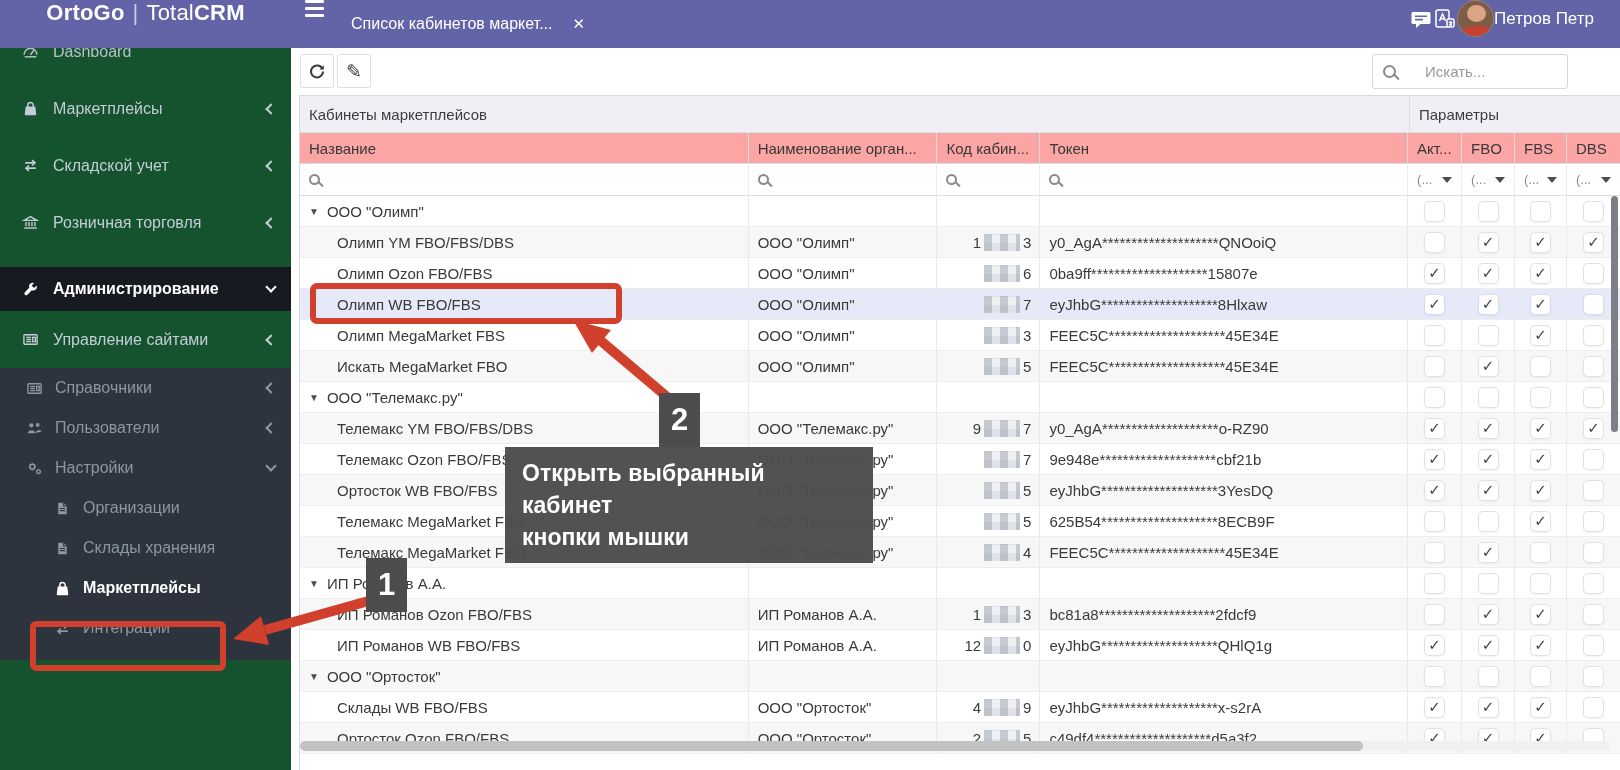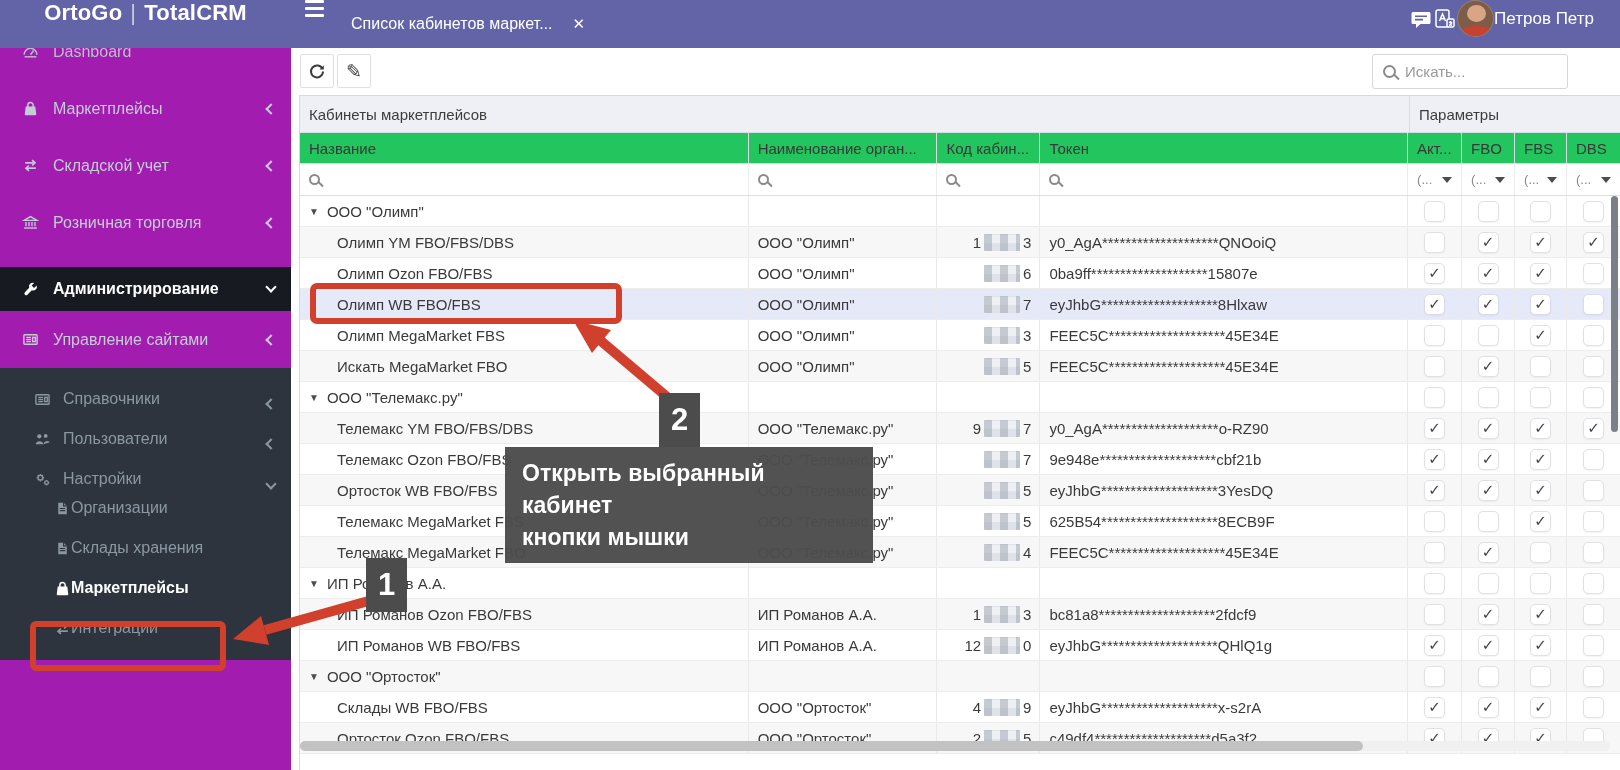--- a/index.html
+++ b/index.html
@@ -12,7 +12,7 @@
   .brand{width:291px;display:flex;justify-content:center;align-items:center;font-size:22px;letter-spacing:.2px}
   .brand .bold{font-weight:700}
   .brand .sep{font-weight:300;opacity:.65;margin:0 8px}
-  .brand .light{font-weight:700}
+  .brand .light{font-weight:400}
   .burger{width:46px;display:flex;flex-direction:column;gap:4px;align-items:center;cursor:pointer}
   .burger i{display:block;width:19px;height:3px;background:#fff;border-radius:1px}
   .tab{display:flex;align-items:center;gap:14px;padding:0 14px;height:48px;font-size:16px}

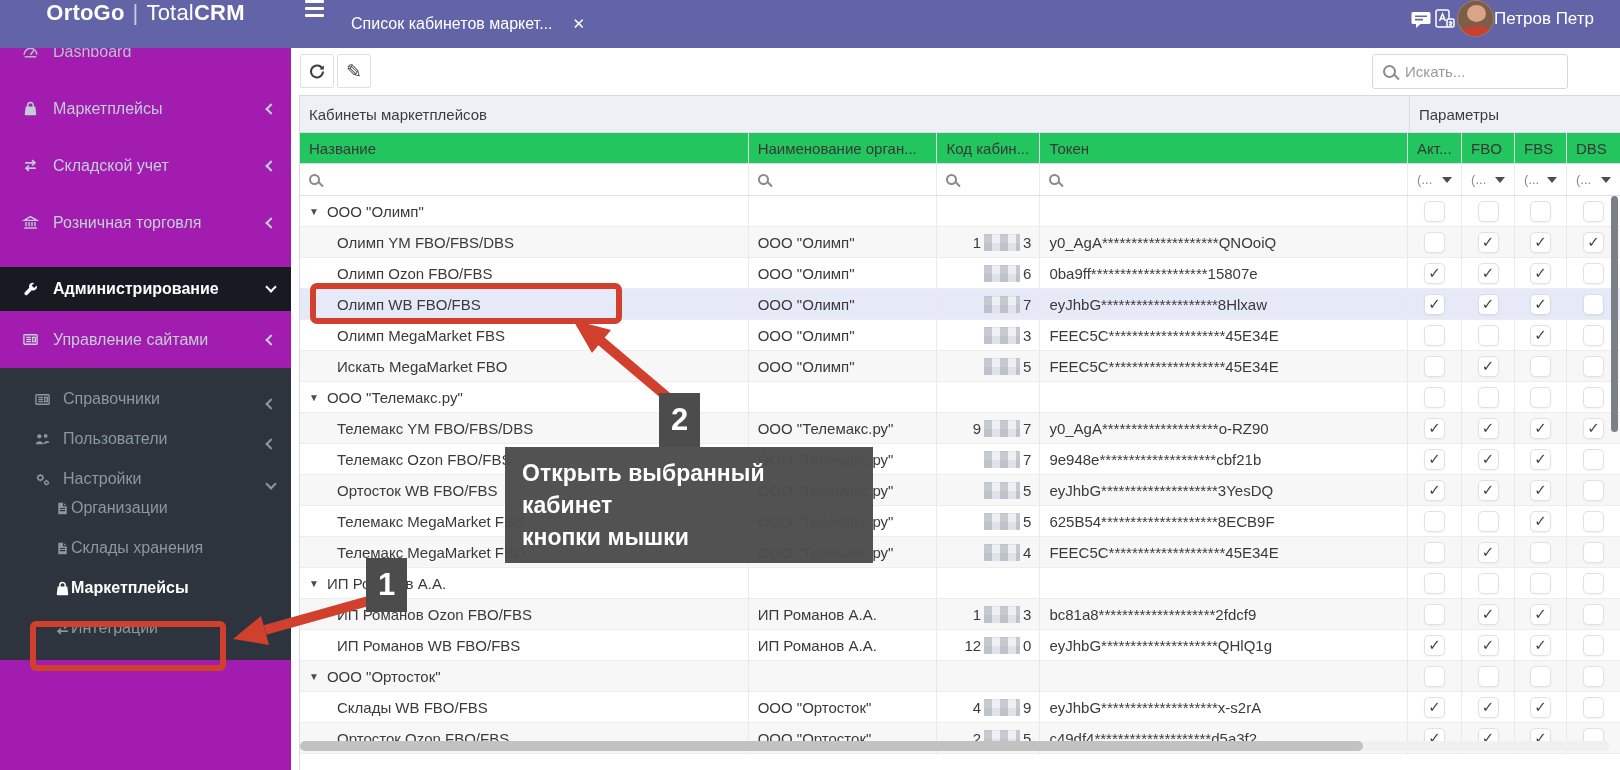--- a/index.html
+++ b/index.html
@@ -25,7 +25,7 @@
   .uname{font-size:17px}
 
   
-  .sidebar{position:absolute;left:0;top:48px;width:291px;height:722px;background:#a21caf;overflow:hidden}
+  .sidebar{position:absolute;left:0;top:48px;width:291px;height:722px;background:#14532d;overflow:hidden}
   .nav-item{height:57px;display:flex;align-items:center;padding:0 16px 0 22px;color:#c3cdd7;font-size:16px;cursor:pointer}
   .nav-item .lbl{margin-left:14px}
   .nav-item.dash{margin-top:-25px;color:#b6c0ca}

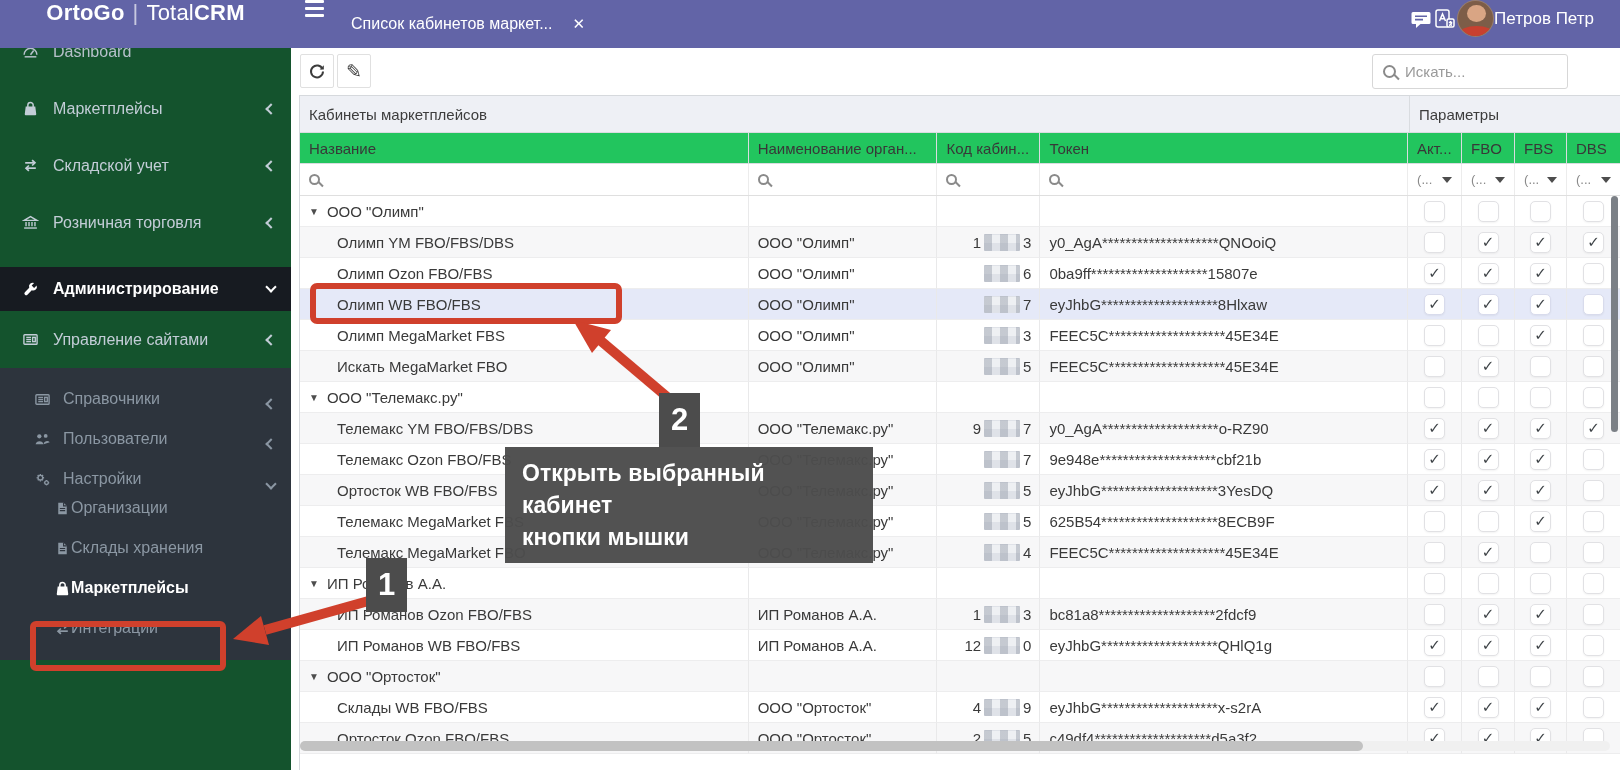--- a/index.html
+++ b/index.html
@@ -49,7 +49,7 @@
   .tool-btn.refresh{left:9px}
   .tool-btn.edit{left:46px;font-size:19px}
   .search-box{position:absolute;top:6px;right:52px;width:196px;height:35px;border:1px solid #d7d7d7;border-radius:3px;
-    display:flex;align-items:center;padding:4px 10px;gap:7px;background:#fff}
+    display:flex;align-items:center;padding:4px 10px;gap:27px;background:#fff}
   .search-box input{border:none;outline:none;font-size:15px;width:130px;color:#444;font-family:inherit;background:transparent}
   .search-box input::placeholder{color:#9a9a9a}
   .mag{width:11px;height:11px;border:2px solid #8a8a8a;border-radius:50%;position:relative;flex:0 0 auto}

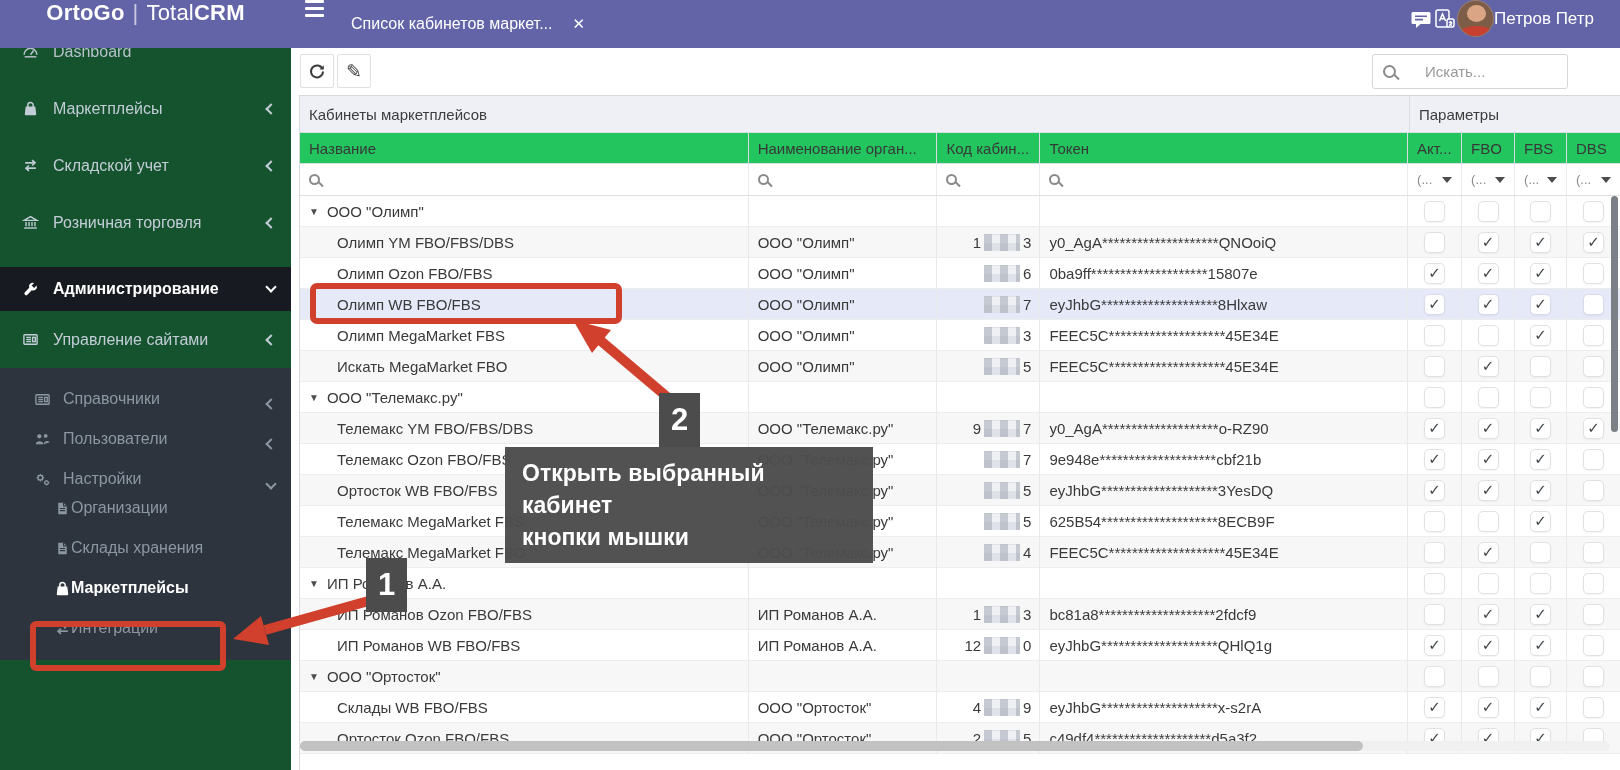--- a/index.html
+++ b/index.html
@@ -61,7 +61,7 @@
   .band .bcell{display:flex;align-items:center;padding:0 9px;font-size:15px;color:#3d3d3d}
   .band .b1{width:1109px}
   .band .b2{flex:1;border-left:1px solid #d9dce0}
-  .hrow{display:flex;height:31px;background:#22c55e;border-bottom:1px solid #d9dce0}
+  .hrow{display:flex;height:31px;background:#fca5a5;border-bottom:1px solid #d9dce0}
   .hcell{display:flex;align-items:center;padding:0 9px;font-size:15px;color:#383838;border-right:1px solid #d9dce0;
     overflow:hidden;white-space:nowrap;cursor:pointer}
   .frow{display:flex;height:32px;background:#fff;border-bottom:1px solid #dfdfdf}

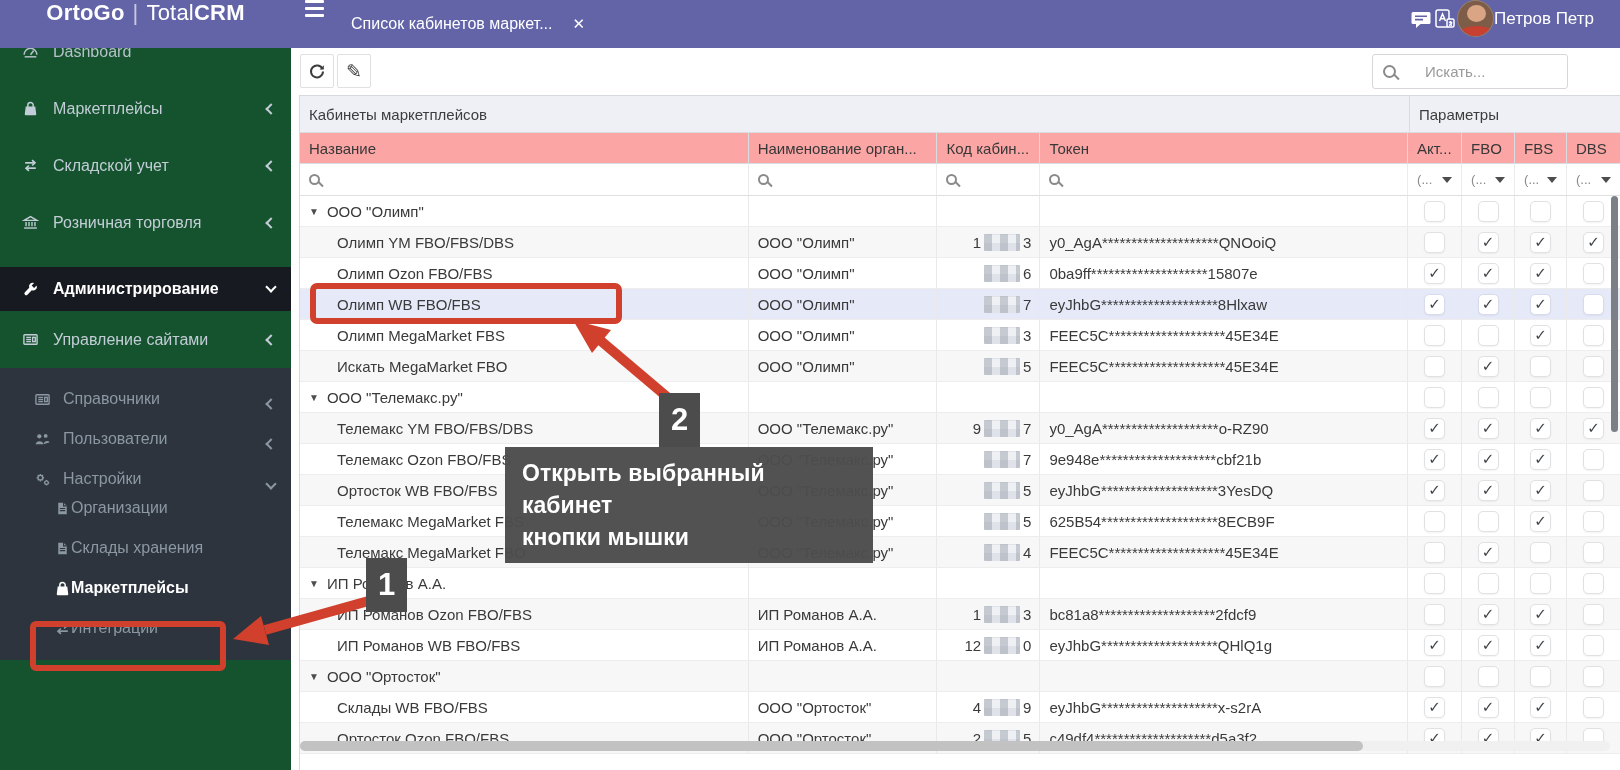--- a/index.html
+++ b/index.html
@@ -31,7 +31,7 @@
   .nav-item.dash{margin-top:-25px;color:#b6c0ca}
   .nav-item.active-head{height:44px;margin-top:16px;background:#171b21;color:#fff;font-weight:600}
   .submenu{background:#2d343d;padding-bottom:12px}
-  .sub-item{height:40px;display:flex;align-items:flex-end;padding:0 16px 0 34px;color:#8b97a3;font-size:16px;cursor:pointer}
+  .sub-item{height:40px;display:flex;align-items:center;padding:0 16px 0 26px;color:#8b97a3;font-size:16px;cursor:pointer}
   .sub-item .lbl{margin-left:12px}
   .sub2-item{height:40px;display:flex;align-items:center;padding:0 16px 0 54px;color:#8b97a3;font-size:16px;cursor:pointer}
   .sub2-item .lbl{}

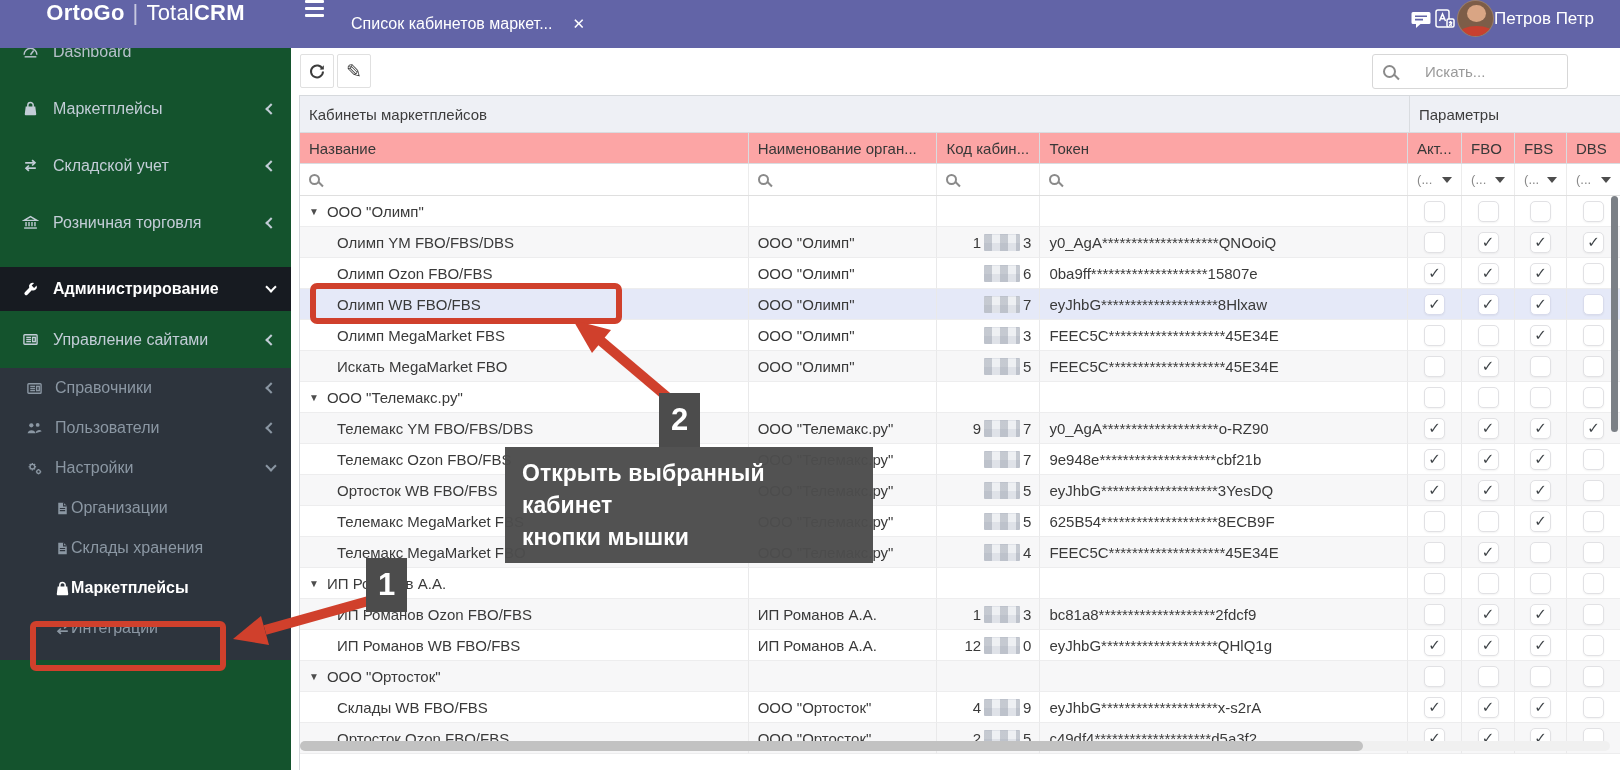--- a/index.html
+++ b/index.html
@@ -34,7 +34,7 @@
   .sub-item{height:40px;display:flex;align-items:center;padding:0 16px 0 26px;color:#8b97a3;font-size:16px;cursor:pointer}
   .sub-item .lbl{margin-left:12px}
   .sub2-item{height:40px;display:flex;align-items:center;padding:0 16px 0 54px;color:#8b97a3;font-size:16px;cursor:pointer}
-  .sub2-item .lbl{}
+  .sub2-item .lbl{margin-left:12px}
   .sub2-item.active{color:#fff;font-weight:700}
   .chev{margin-left:auto;width:8px;height:8px;border-left:2px solid currentColor;border-bottom:2px solid currentColor;flex:0 0 auto}
   .chev.left{transform:rotate(45deg)}

